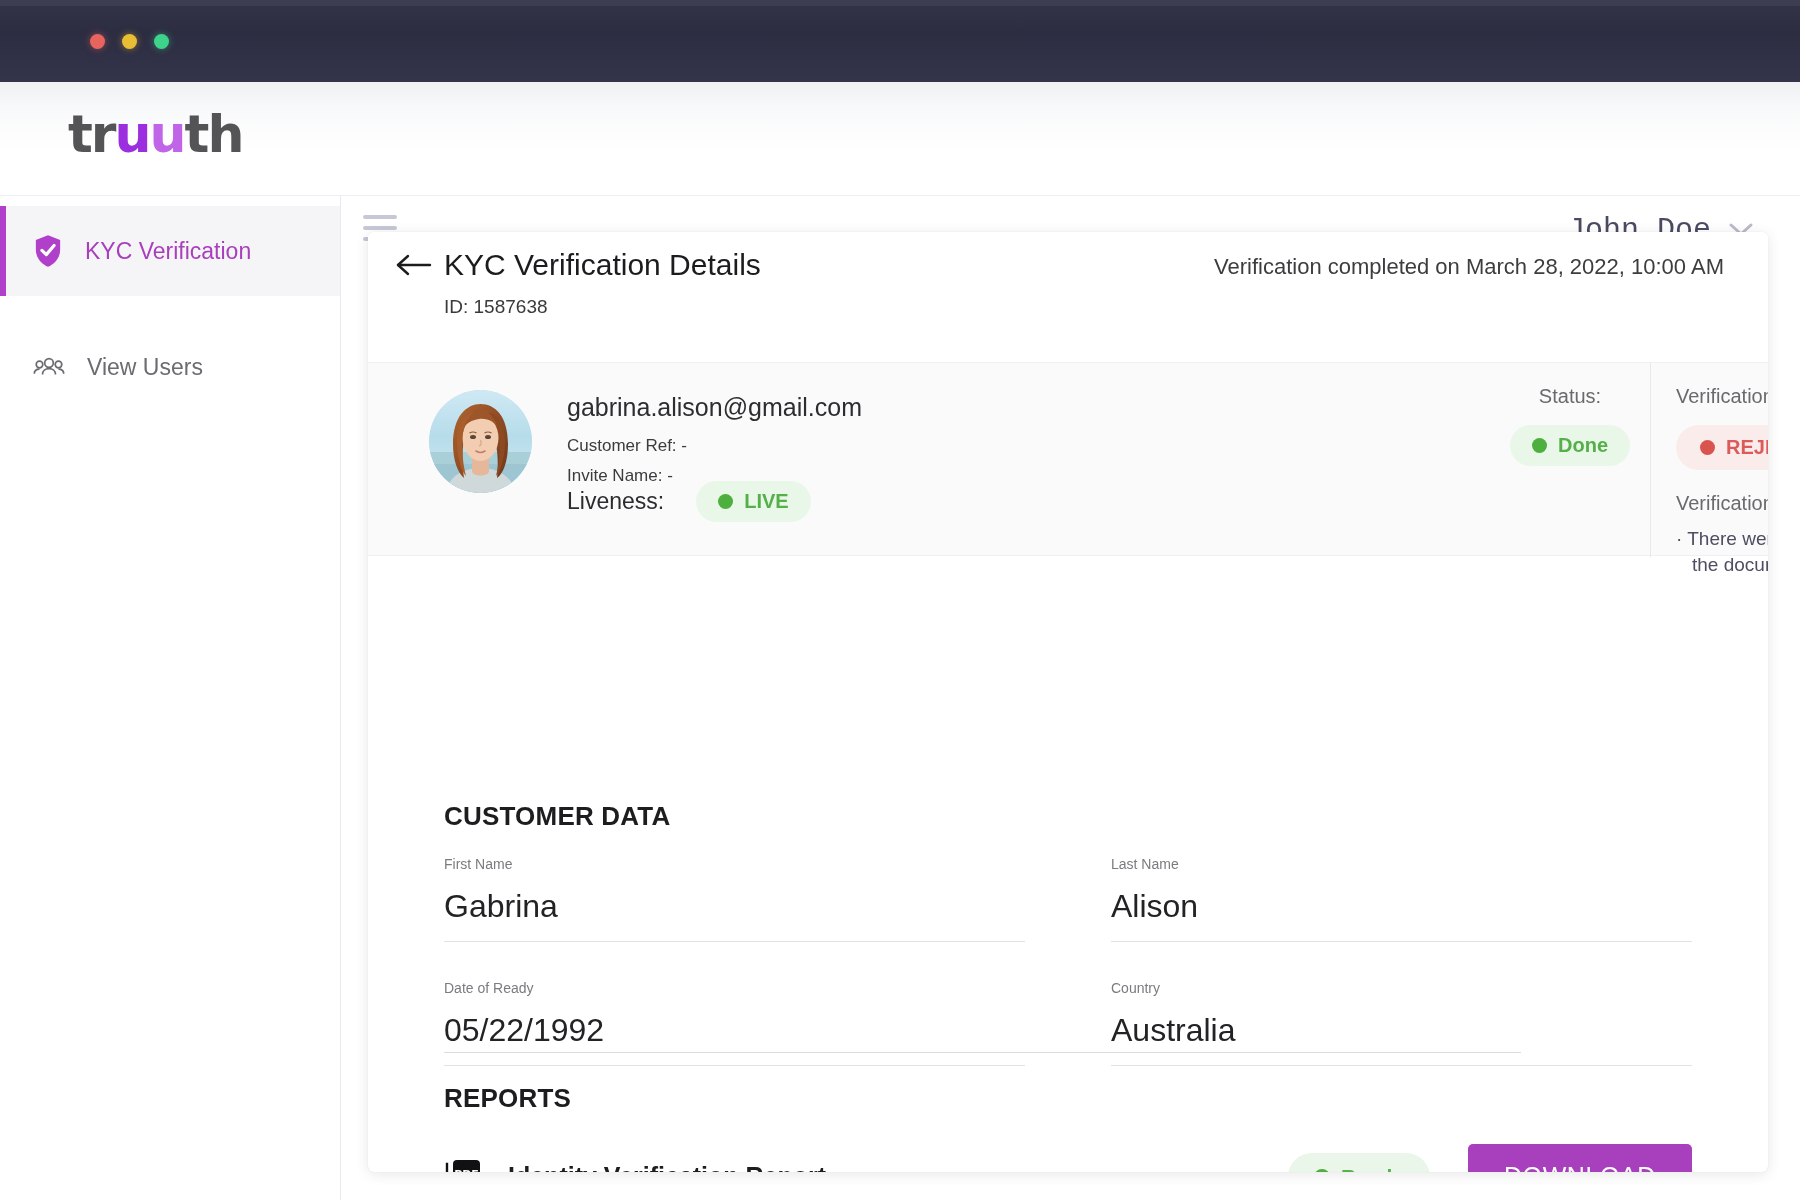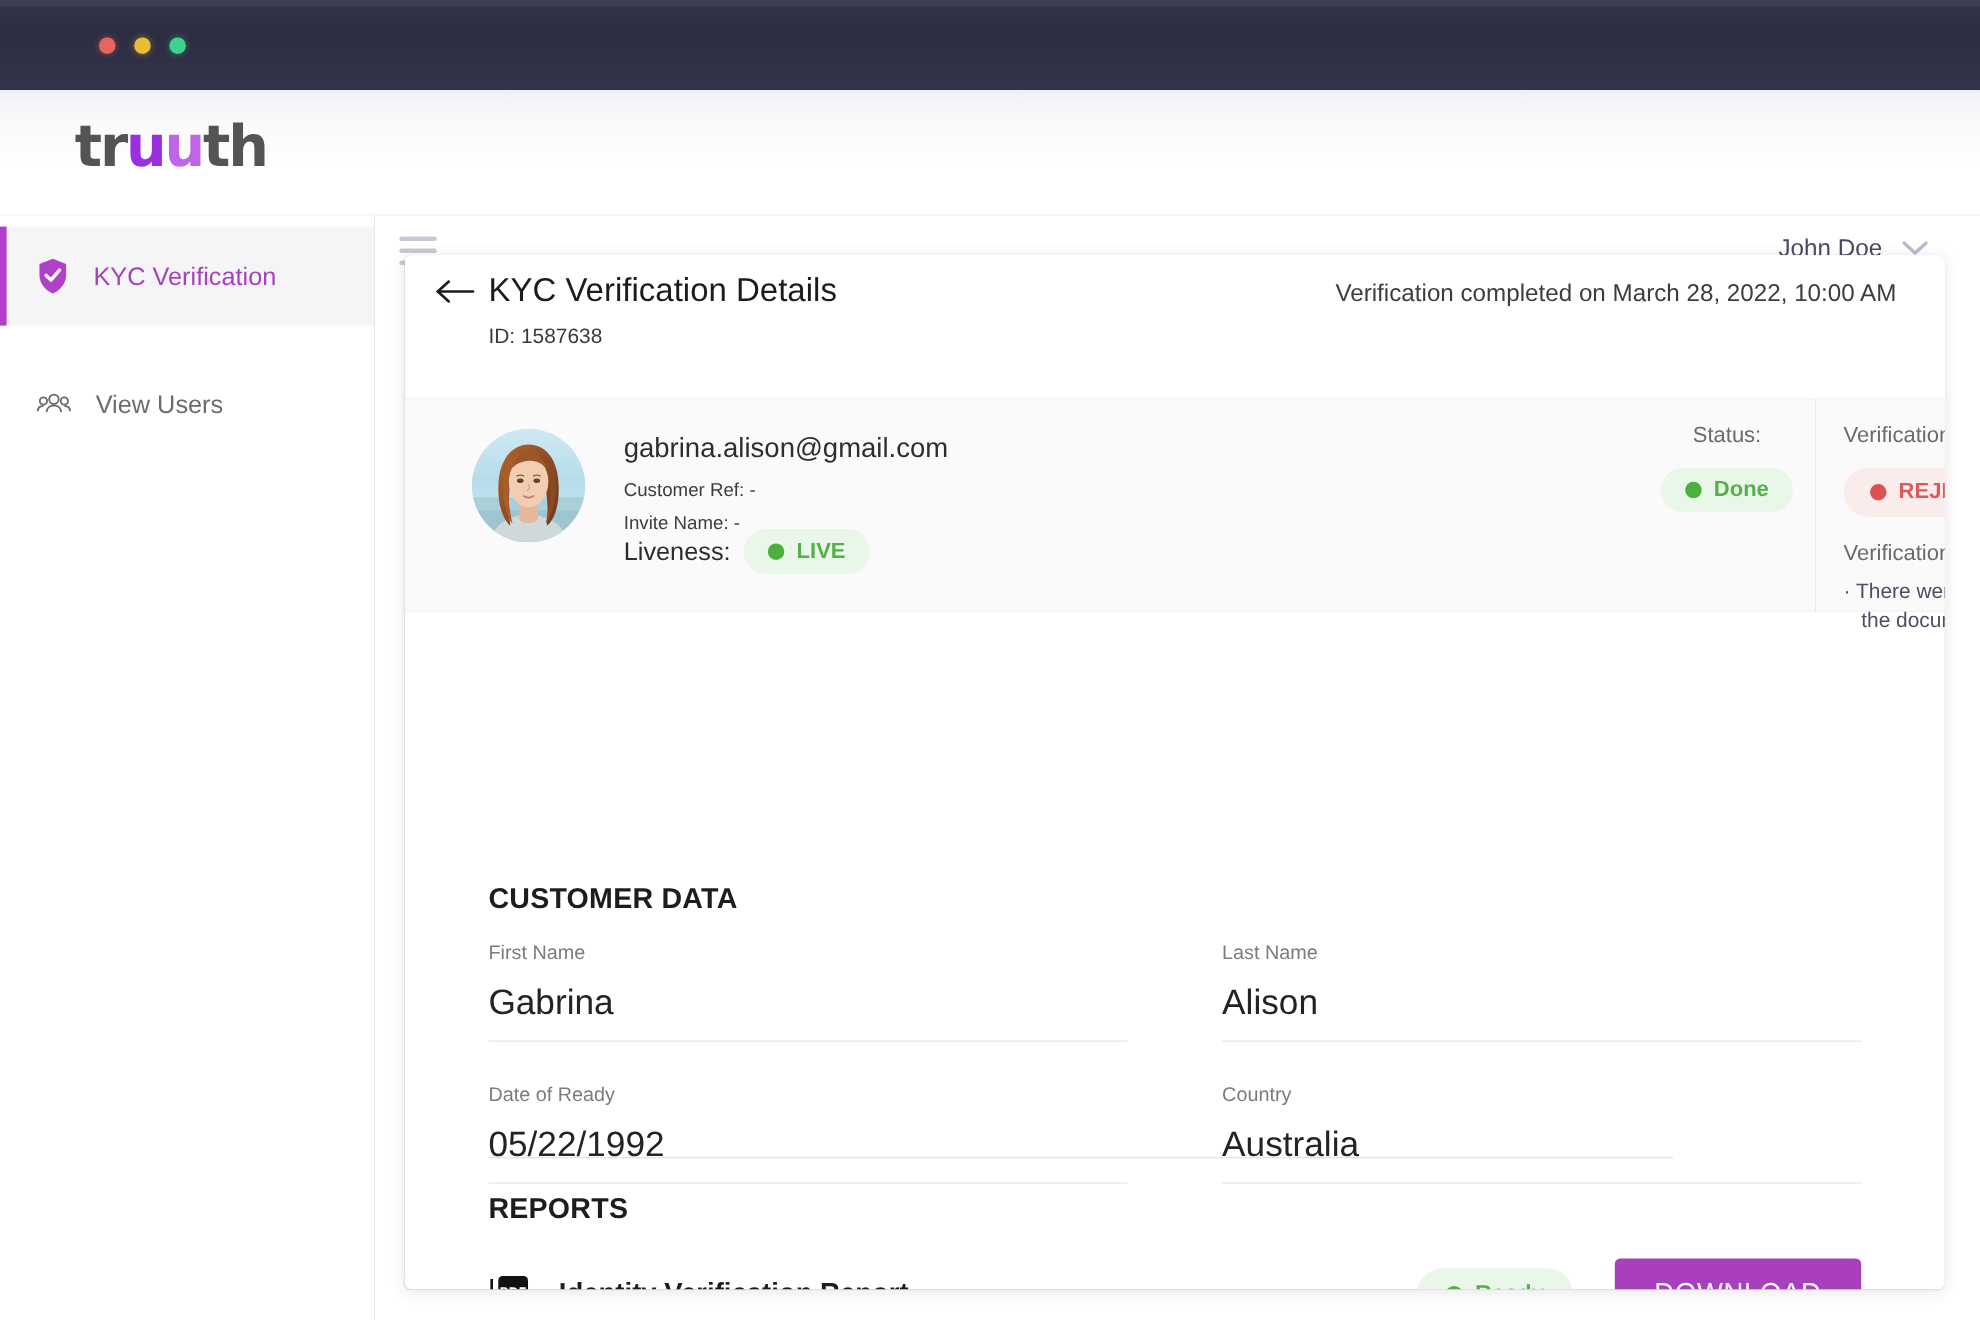--- a/index.html
+++ b/index.html
@@ -96,9 +96,9 @@
     cursor: pointer;
   }
   .user-name {
-    font-size: 22px;
+    font-size: 30px;
     color: #4a4b63;
-    font-family: Liberation Sans, sans-serif;
+    font-family: Liberation Mono, monospace;
     margin-left: 48px;
   }
   .chev { display: block; }

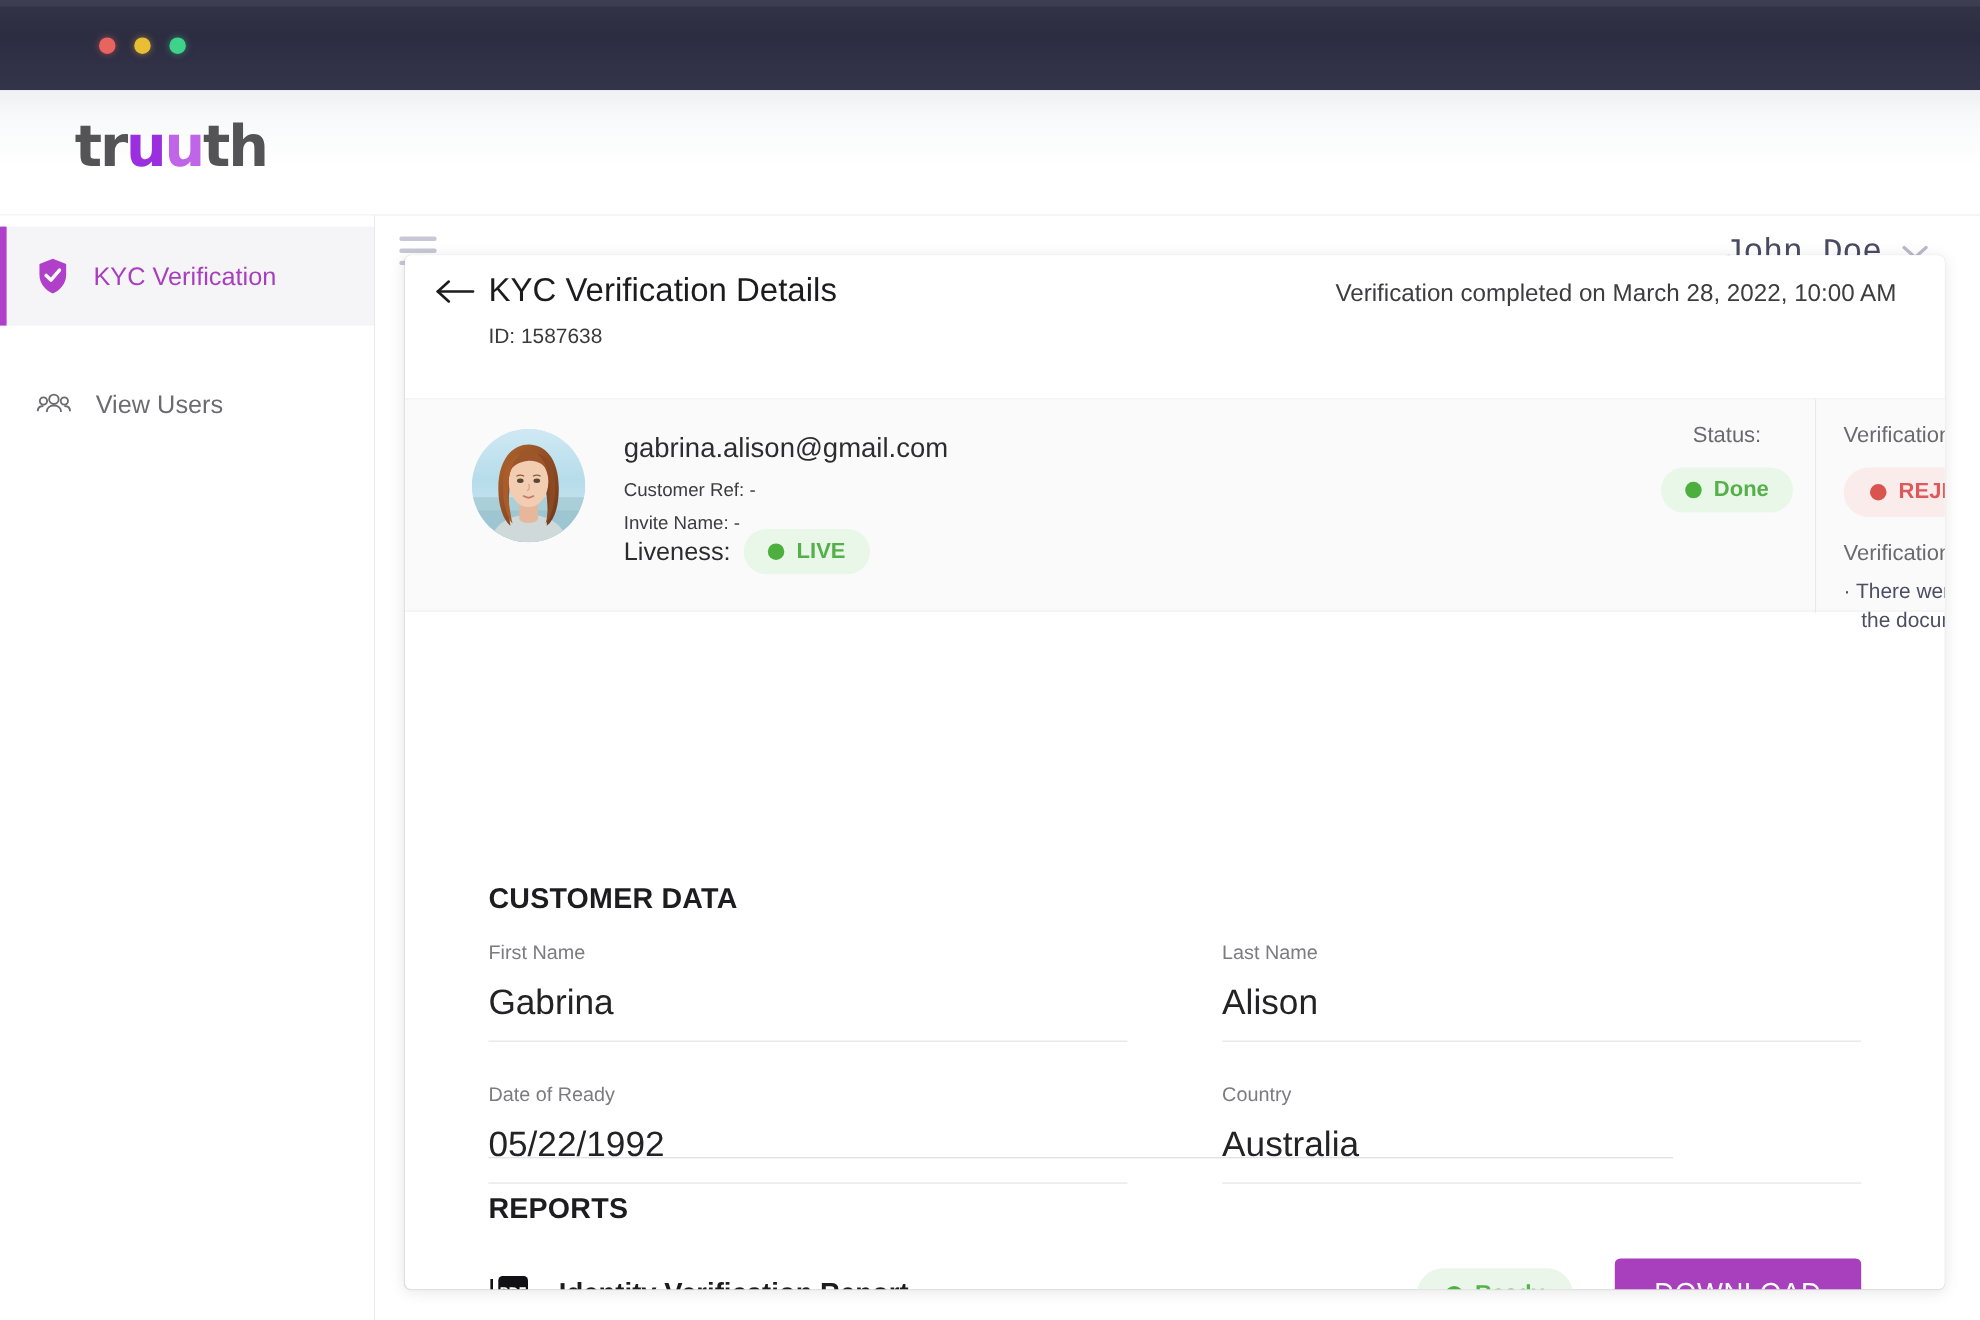--- a/index.html
+++ b/index.html
@@ -216,7 +216,7 @@
     top: 118px;
     display: flex;
     align-items: center;
-    gap: 12px;
+    gap: 32px;
   }
   .liveness-label { font-size: 23px; color: #2c2c2e; }
 

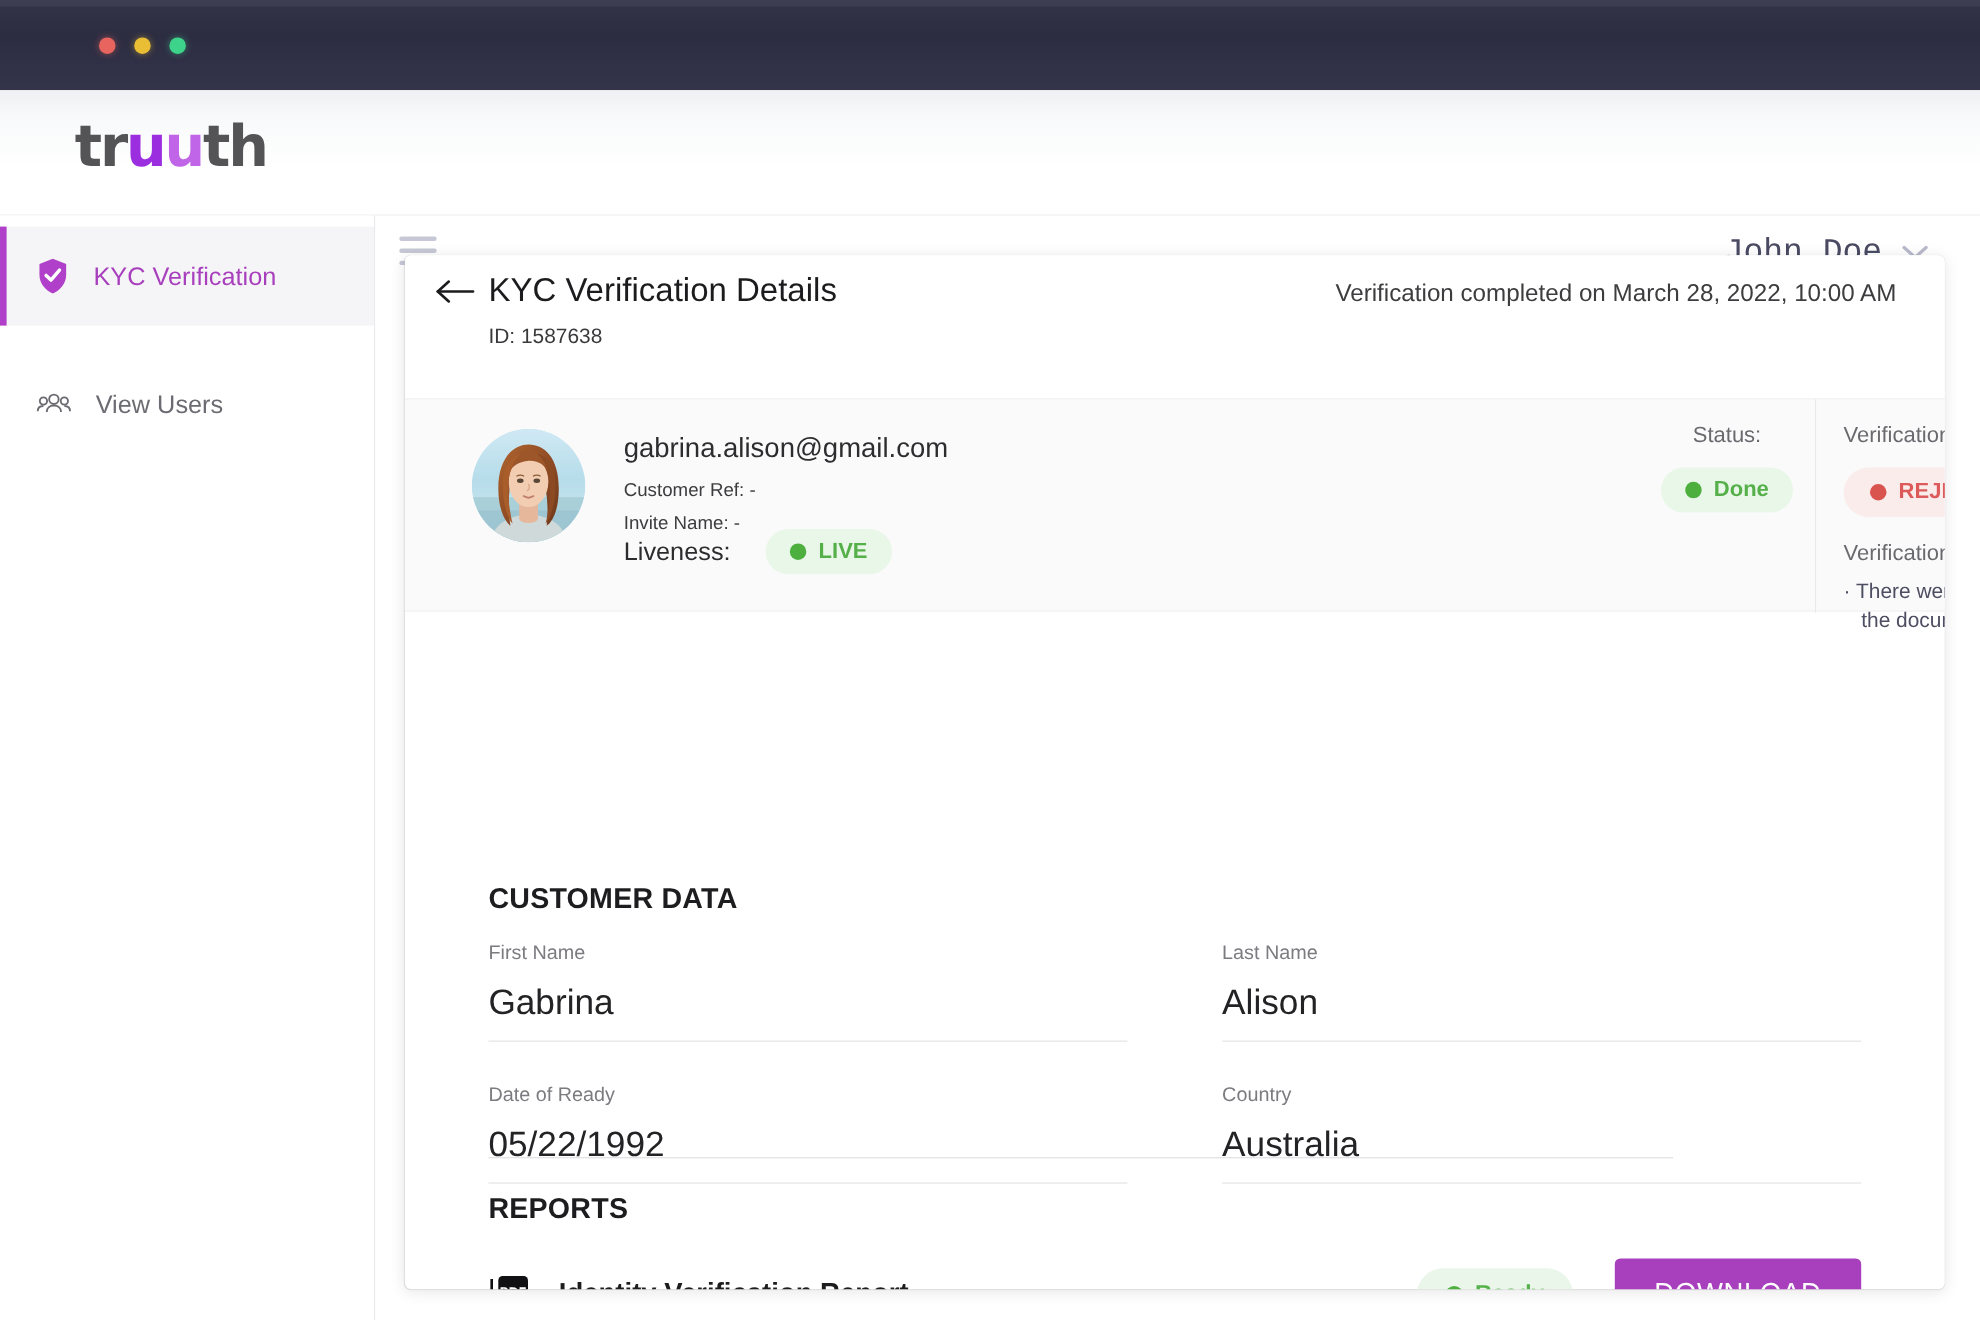--- a/index.html
+++ b/index.html
@@ -294,7 +294,7 @@
     column-gap: 86px;
     row-gap: 38px;
   }
-  .field-label { font-size: 18px; color: #7b7b80; }
+  .field-label { font-size: 14px; color: #7b7b80; }
   .field-value {
     font-size: 32px;
     color: #232325;

